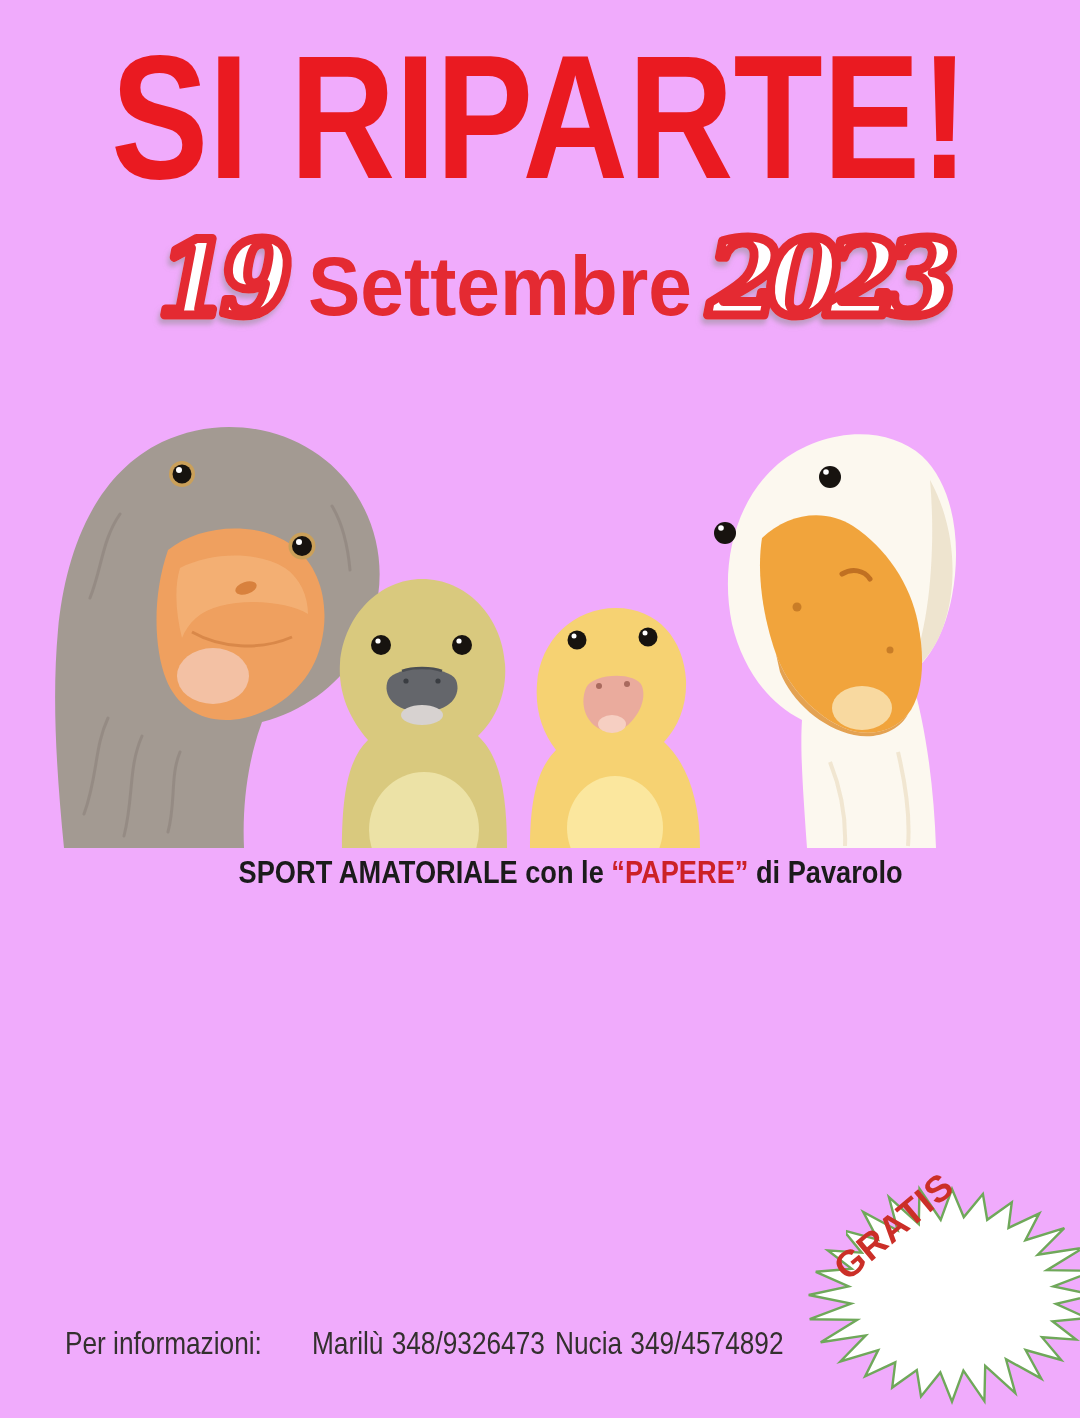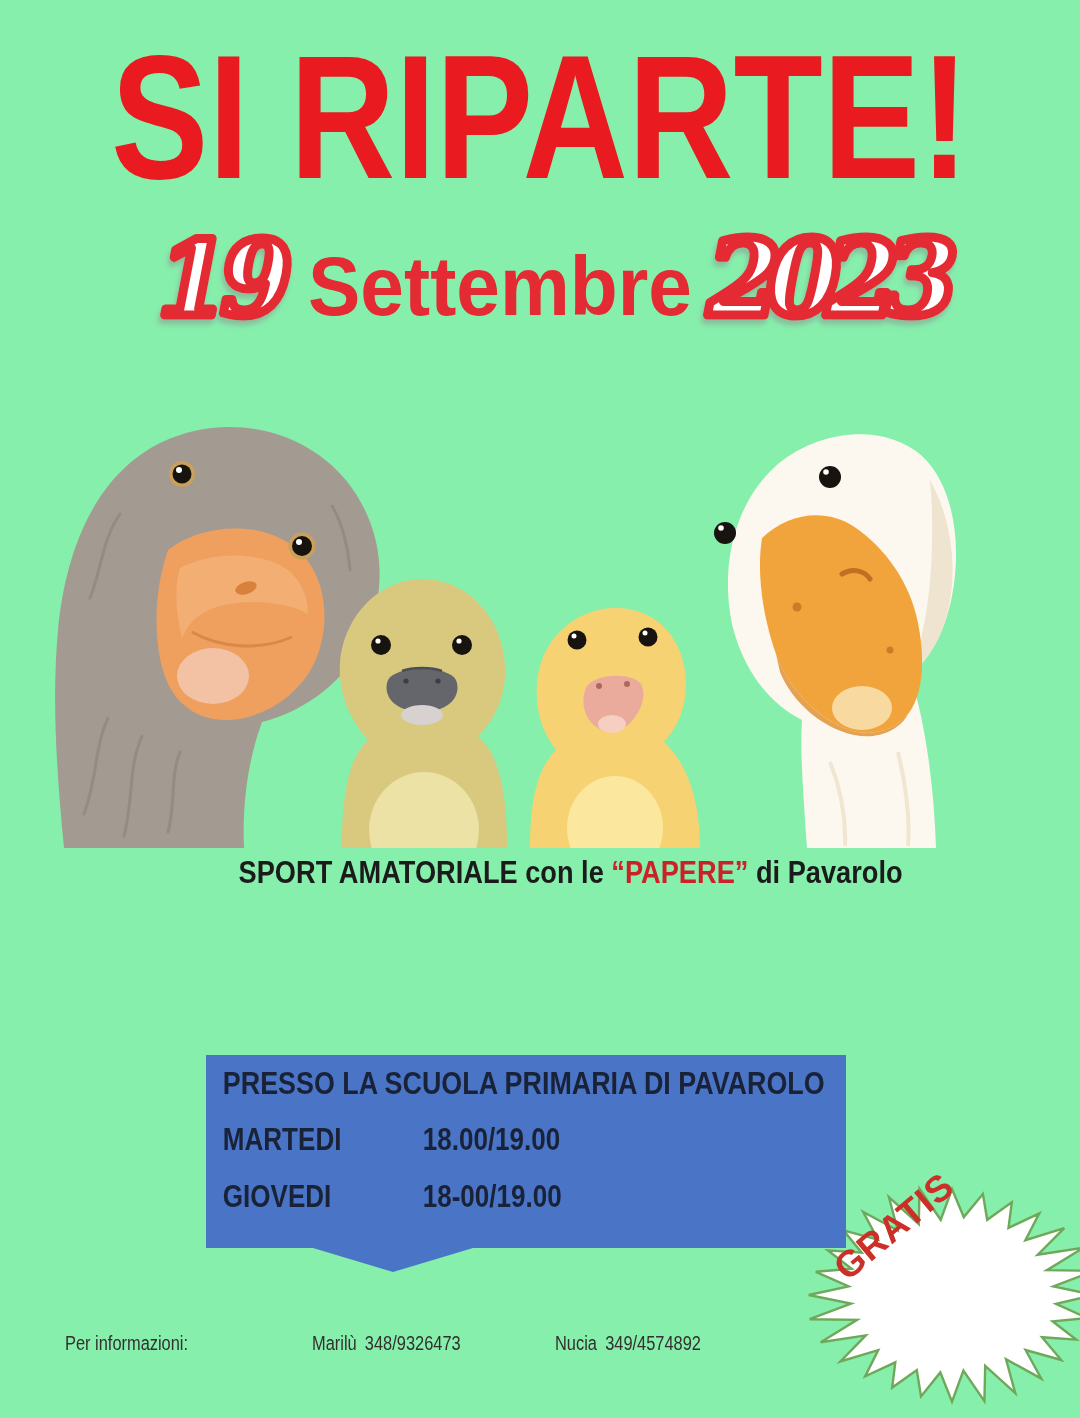--- a/index.html
+++ b/index.html
@@ -4,7 +4,7 @@
 <style>
   html,body{margin:0;padding:0;background:#ffffff;}
   .poster{
-    position:relative;width:1080px;height:1418px;background:#86efac;
+    position:relative;width:1080px;height:1418px;background:#f0abfc;
     overflow:hidden;font-family:"Liberation Sans",sans-serif;
   }
   .abs{position:absolute;}

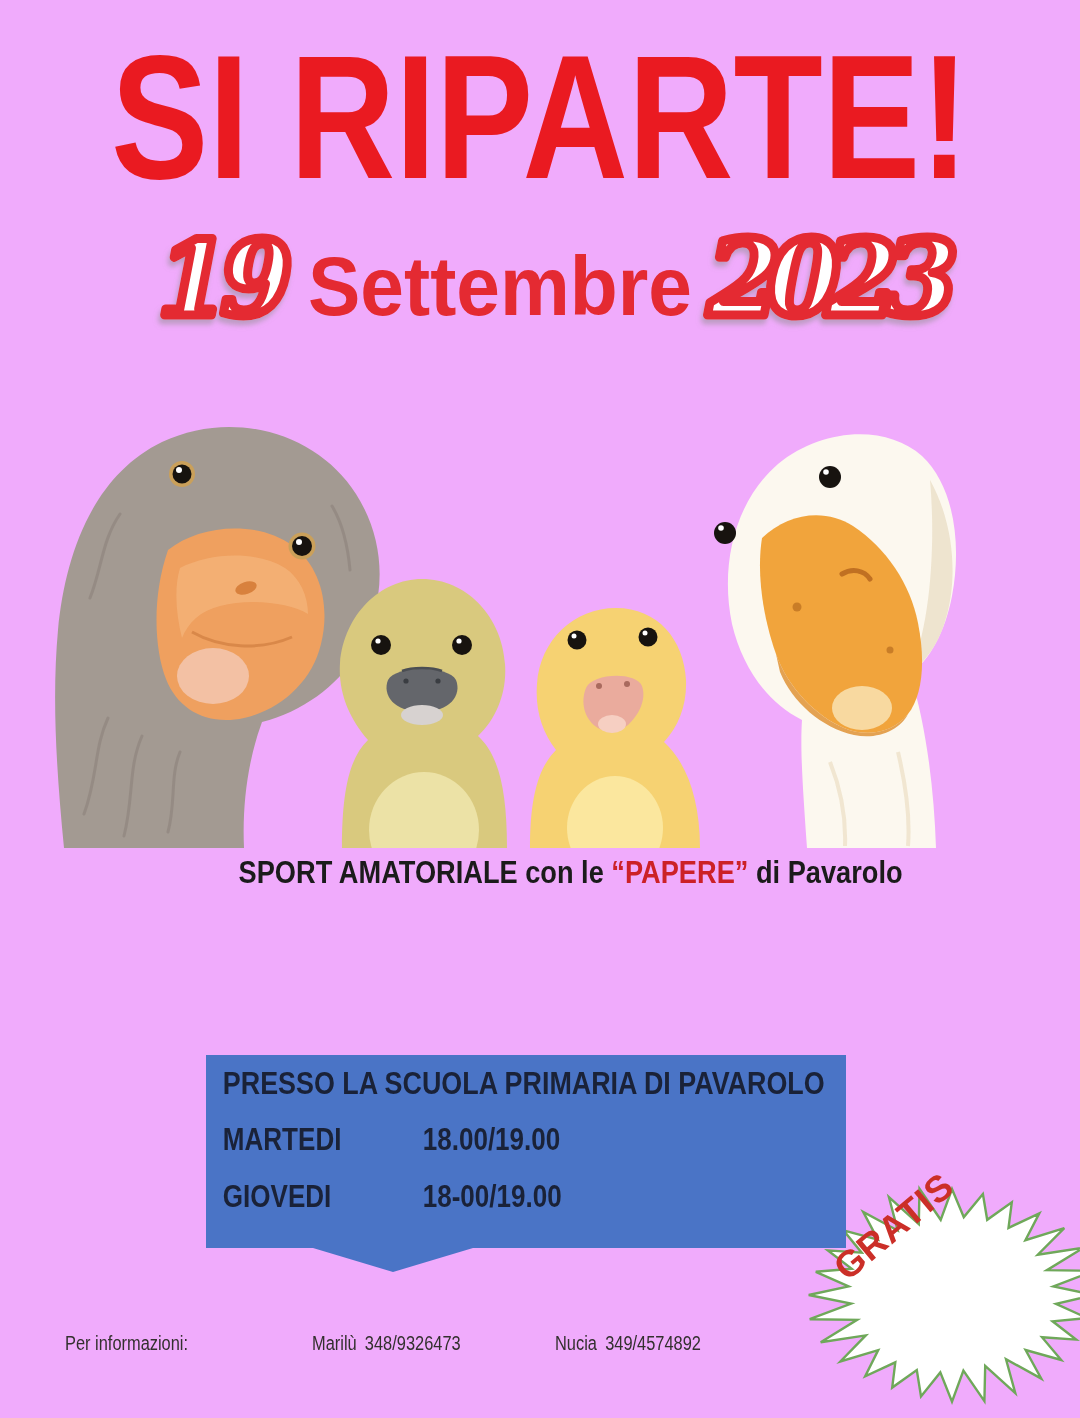--- a/index.html
+++ b/index.html
@@ -173,17 +173,6 @@
   </div>
 
 
-  <div class="abs schedule-box">
-    <div class="box-inner">
-      <div class="box-heading">PRESSO LA SCUOLA PRIMARIA DI PAVAROLO</div>
-      <div class="box-row">
-        <span class="box-day">MARTEDI</span><span class="box-time">18.00/19.00</span>
-      </div>
-      <div class="box-row">
-        <span class="box-day">GIOVEDI</span><span class="box-time">18-00/19.00</span>
-      </div>
-    </div>
-  </div>
 
   <svg class="abs gratis-svg" width="310" height="270">
     <polygon id="star-poly" fill="#ffffff" stroke-width="2.4" stroke-linejoin="miter" stroke="#6fa85a" points="162.0,39.0 173.8,67.1 192.9,44.1 197.2,69.8 221.8,52.3 218.5,77.9 249.3,63.3 235.4,90.2 274.3,78.2 247.8,104.7 293.6,97.7 256.9,120.2 303.9,120.8 263.4,136.5 304.4,145.0 266.0,153.8 297.5,168.1 262.6,171.3 286.1,189.6 252.0,187.2 271.2,210.0 235.6,200.0 251.3,228.6 216.0,209.2 225.3,243.1 195.2,215.8 194.4,251.1 173.4,220.5 162.0,251.6 150.3,222.4 131.0,246.4 126.8,220.0 102.2,237.6 105.3,212.3 75.2,226.3 88.2,200.1 50.4,211.5 75.8,185.4 30.7,192.2 67.1,169.8 19.7,169.2 61.1,153.5 18.7,145.0 58.6,136.3 25.8,121.8 61.7,118.8 37.9,100.4 71.7,102.7 53.4,80.3 87.9,89.7 73.2,61.9 107.7,80.5 98.9,47.1 128.8,74.1 129.5,38.7 150.7,69.8"></polygon>

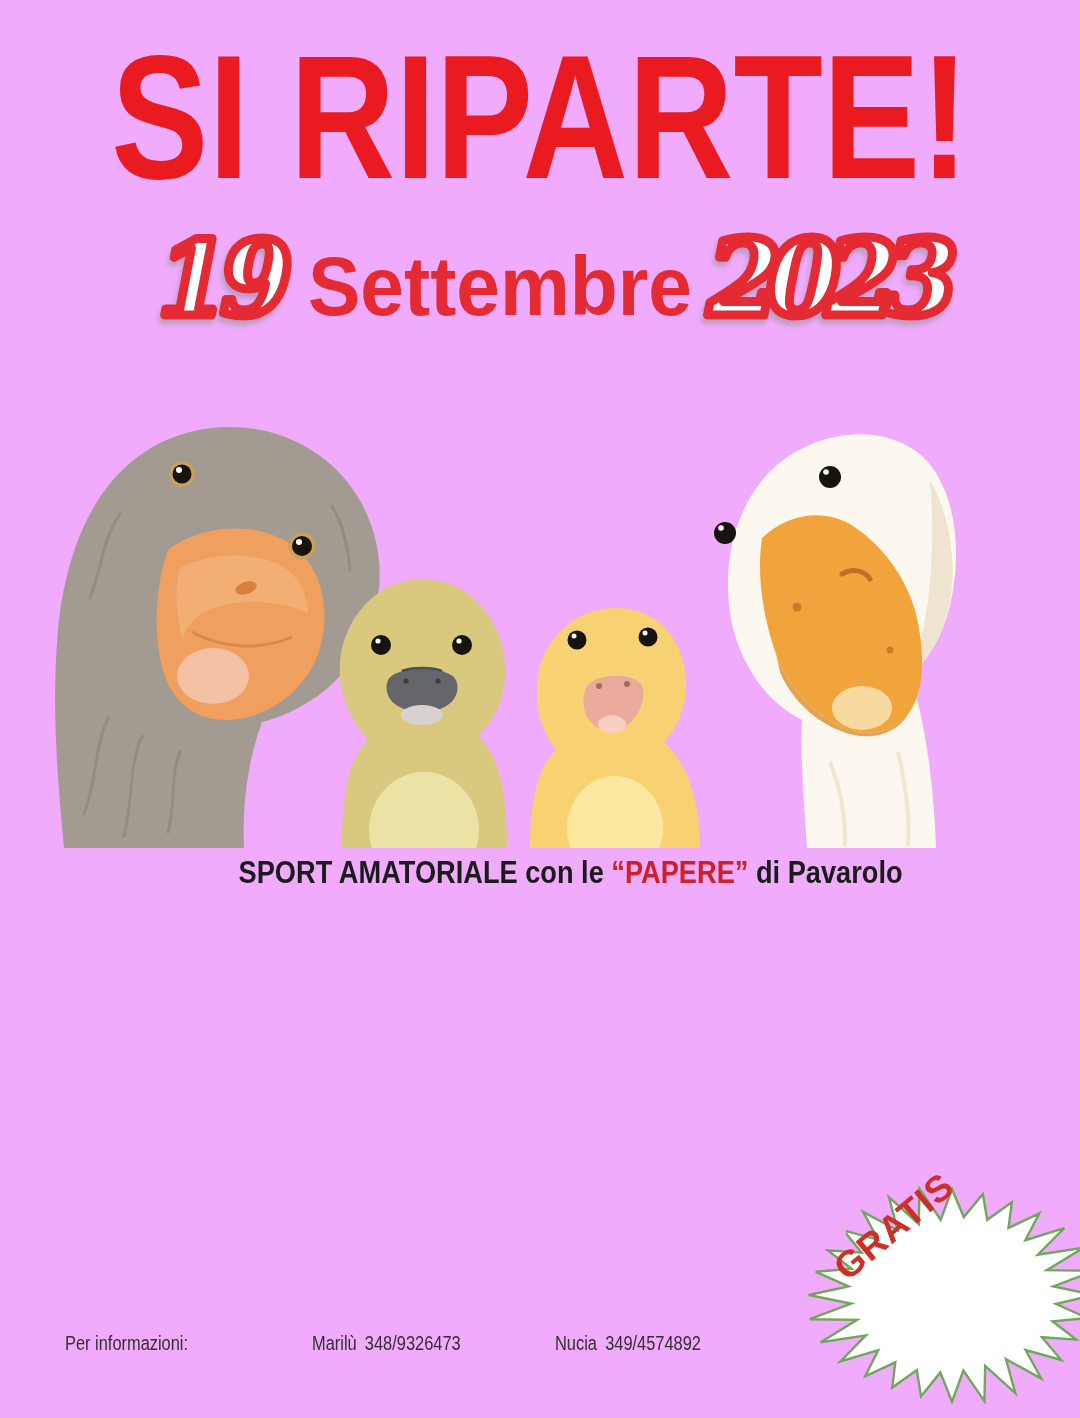--- a/index.html
+++ b/index.html
@@ -71,7 +71,7 @@
 
   
   .contact-line{left:0;top:1326px;width:1080px;height:40px;
-    font-size:20px;line-height:34px;color:#33302e;}
+    font-size:32px;line-height:34px;color:#33302e;}
   .contact-item{position:absolute;transform:scaleX(0.82);transform-origin:0 50%;white-space:nowrap;}
   .contact-label{left:65px;}
   .contact-1{left:312px;}

